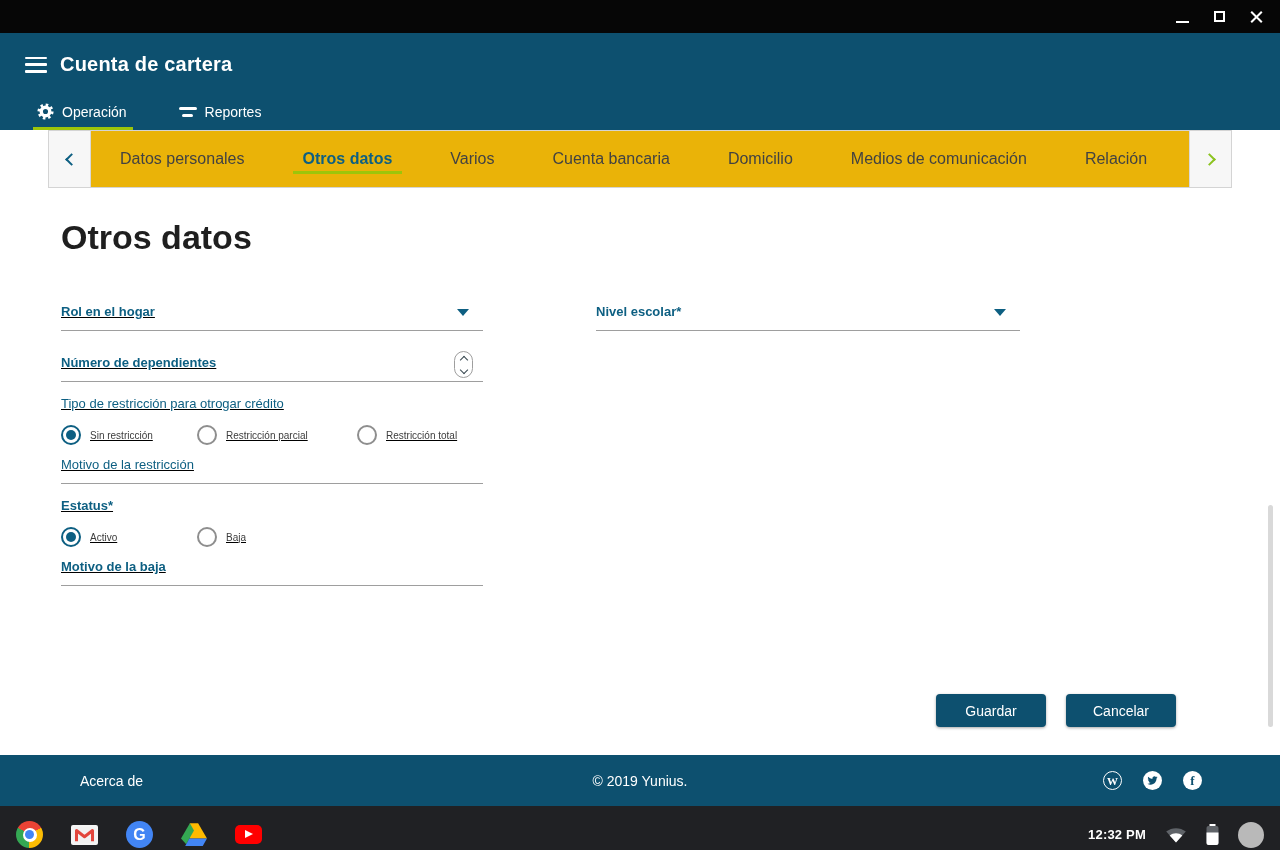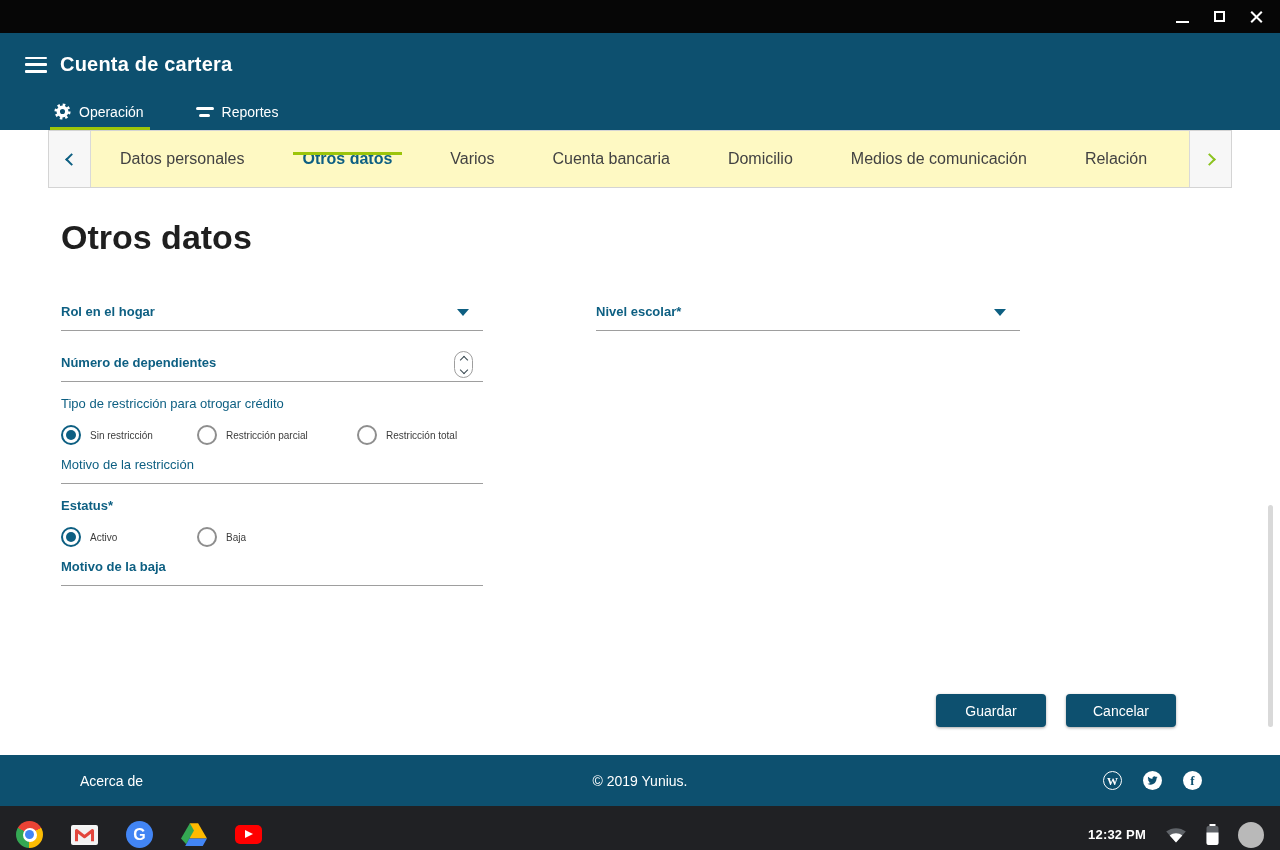--- a/index.html
+++ b/index.html
@@ -23,7 +23,7 @@
   .hamburger { width:22px; height:16px; display:flex; flex-direction:column; justify-content:space-between; cursor:pointer; }
   .hamburger i { height:2.5px; background:#fff; border-radius:1px; }
   .app-title { color:#fff; font-size:20px; font-weight:bold; letter-spacing:.2px; }
-  .appbar-nav { display:flex; gap:42px; padding-left:50px; margin-top:auto; }
+  .appbar-nav { display:flex; gap:42px; padding-left:33px; margin-top:auto; }
   .nav-item { display:flex; align-items:center; gap:8px; color:#fff; font-size:14px; padding:0 6px 7px 4px; border-bottom:3px solid transparent; cursor:pointer; }
   .nav-item.active { border-bottom-color:#9cc50a; }
   .nav-icon { display:flex; align-items:center; }

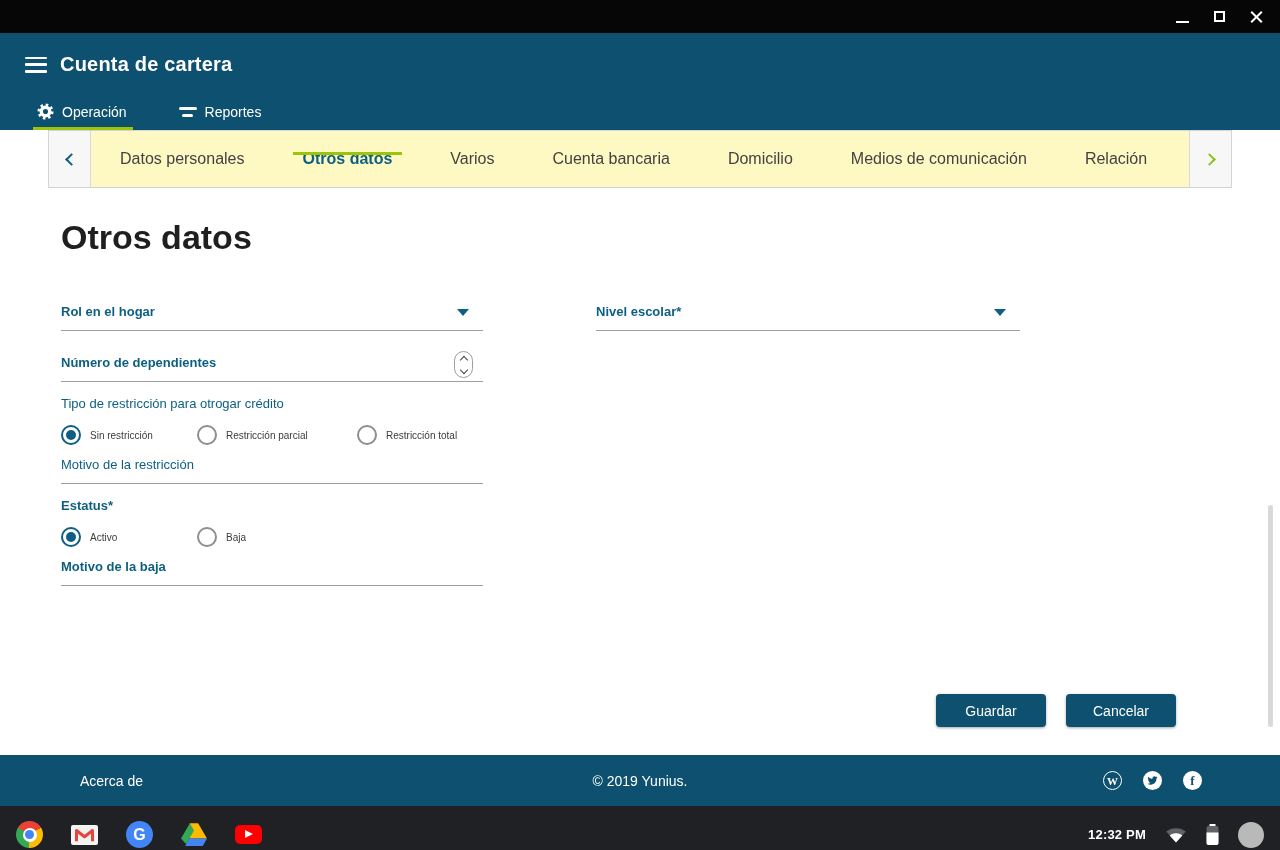--- a/index.html
+++ b/index.html
@@ -41,7 +41,7 @@
   .chev { width:9px; height:9px; border-left:2.5px solid #0d5f82; border-bottom:2.5px solid #0d5f82; }
   .chev-left { transform:rotate(45deg); margin-left:3px; }
   .chev-right { transform:rotate(-135deg); border-color:#8bc31f; margin-right:3px; }
-  .tabs { display:flex; flex:1 1 auto; background:#fef9c3; overflow:hidden;align-items:center; }
+  .tabs { display:flex; flex:1 1 auto; background:#eab308; overflow:hidden; }
   .tab { position:relative; display:flex; align-items:center; padding:0 29px; font-size:16px; color:#424242; cursor:pointer; white-space:nowrap; }
   .tab.active { color:#0d5f82; font-weight:bold; }
   .tab.active::after { content:""; position:absolute; left:19px; right:19px; bottom:13px; height:3px; background:#9cc50a; }

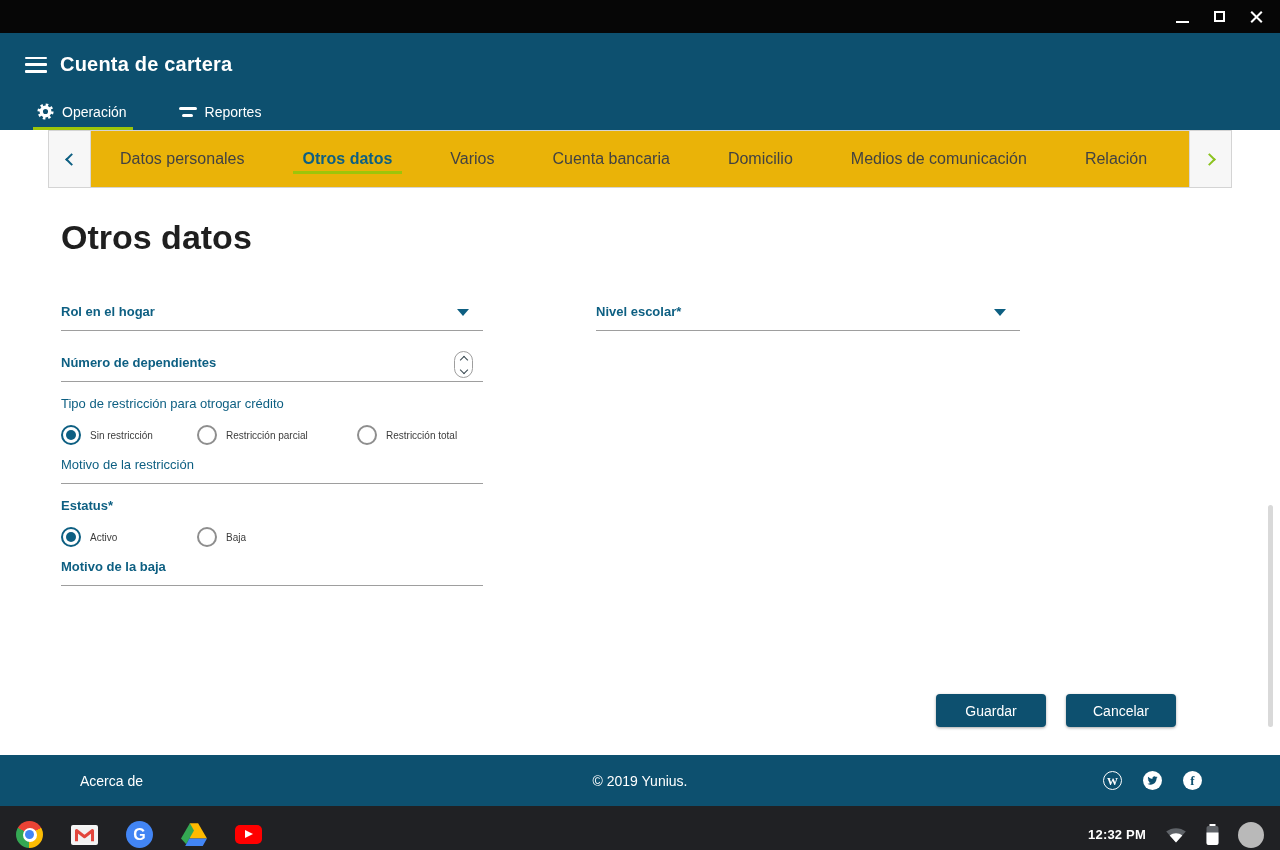--- a/index.html
+++ b/index.html
@@ -50,7 +50,7 @@
   .content { position:relative; height:567px; background:#fff; }
   .page-title { position:absolute; left:61px; top:30px; font-size:34px; font-weight:bold; color:#1f1f1f; }
   .col { position:absolute; top:116px; }
-  .col-left { left:61px; width:422px; }
+  .col-left { left:61px; width:422px;text-decoration:underline; }
   .col-right { left:596px; width:424px; }
 
   .field { position:relative; border-bottom:1px solid #9e9e9e; padding-bottom:10px; cursor:pointer; }

